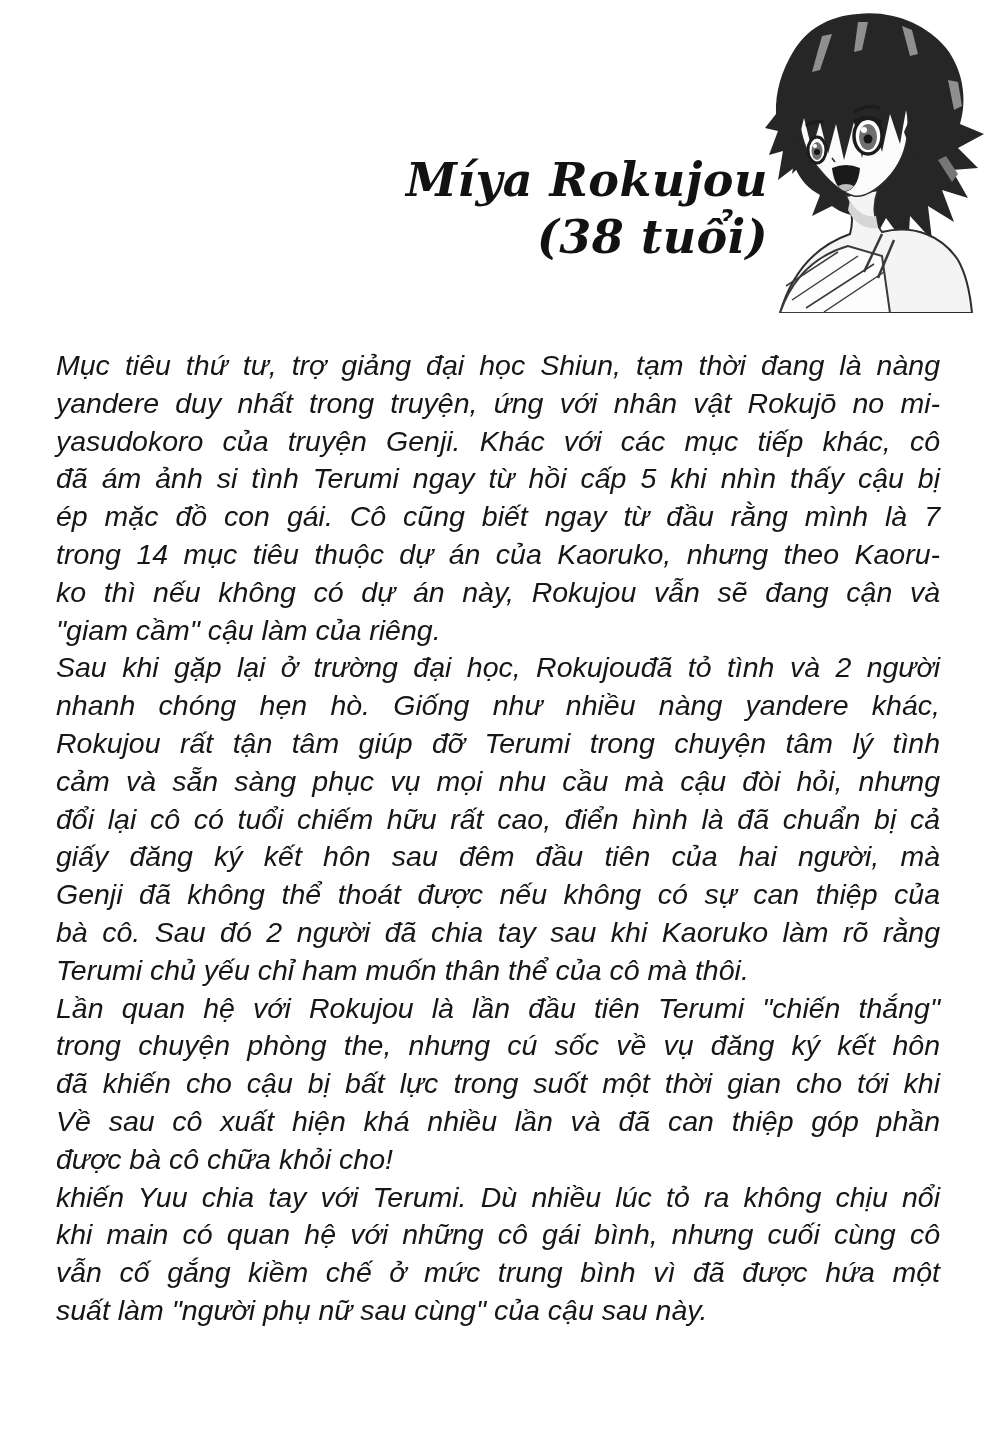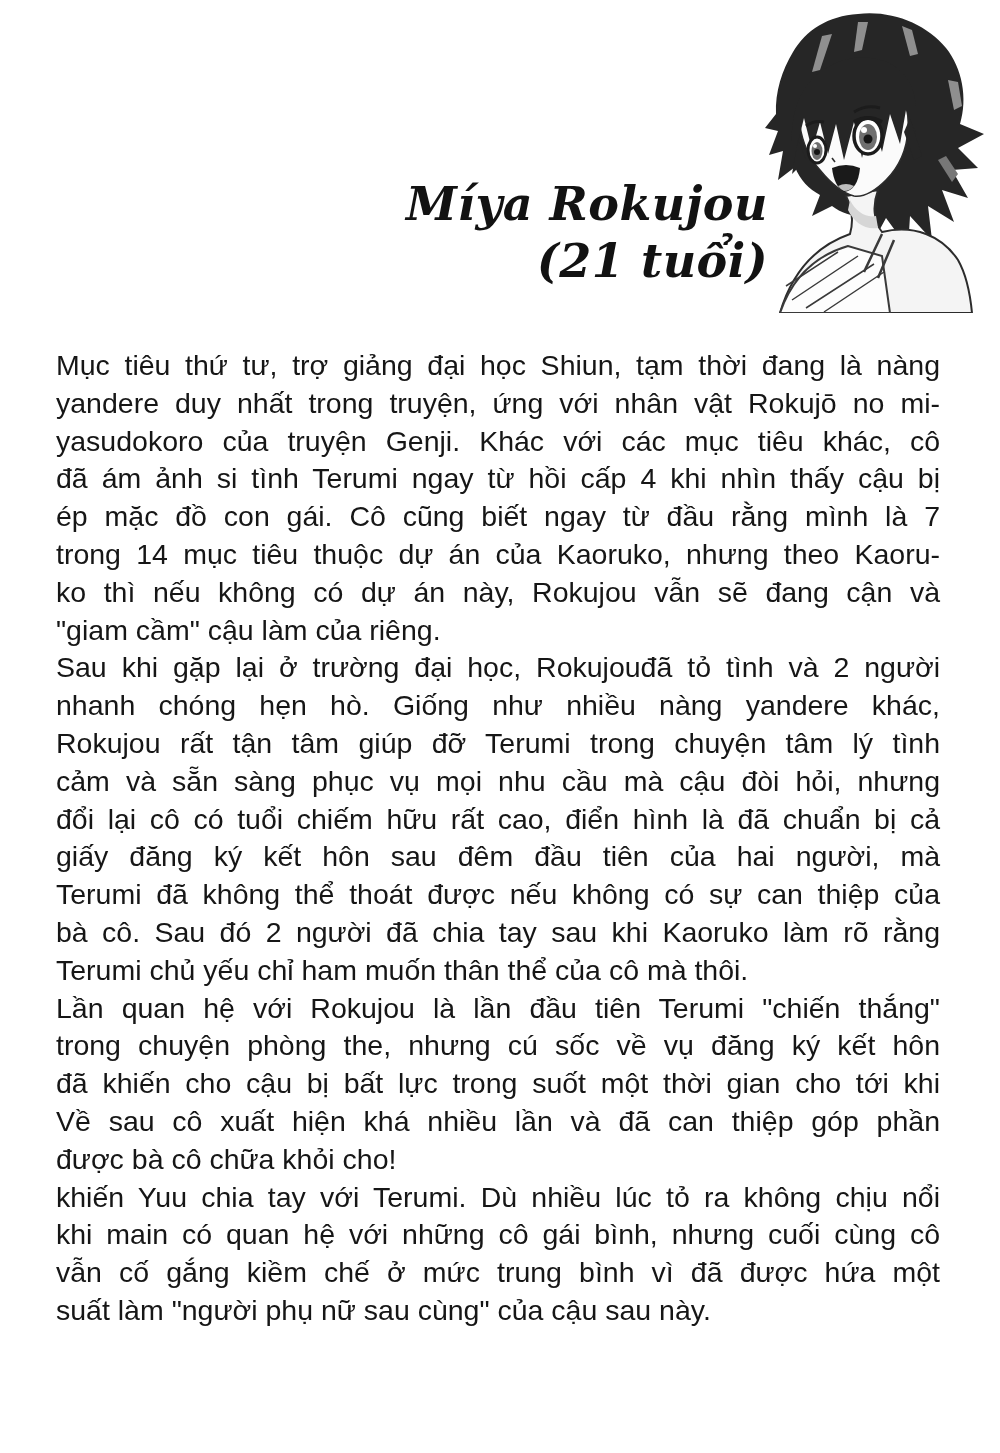--- a/index.html
+++ b/index.html
@@ -15,7 +15,7 @@
   
   .title-block {
     position: absolute;
-    top: 176px;
+    top: 152px;
     right: 232px;
     text-align: right;
     font-family: "DejaVu Serif", serif;

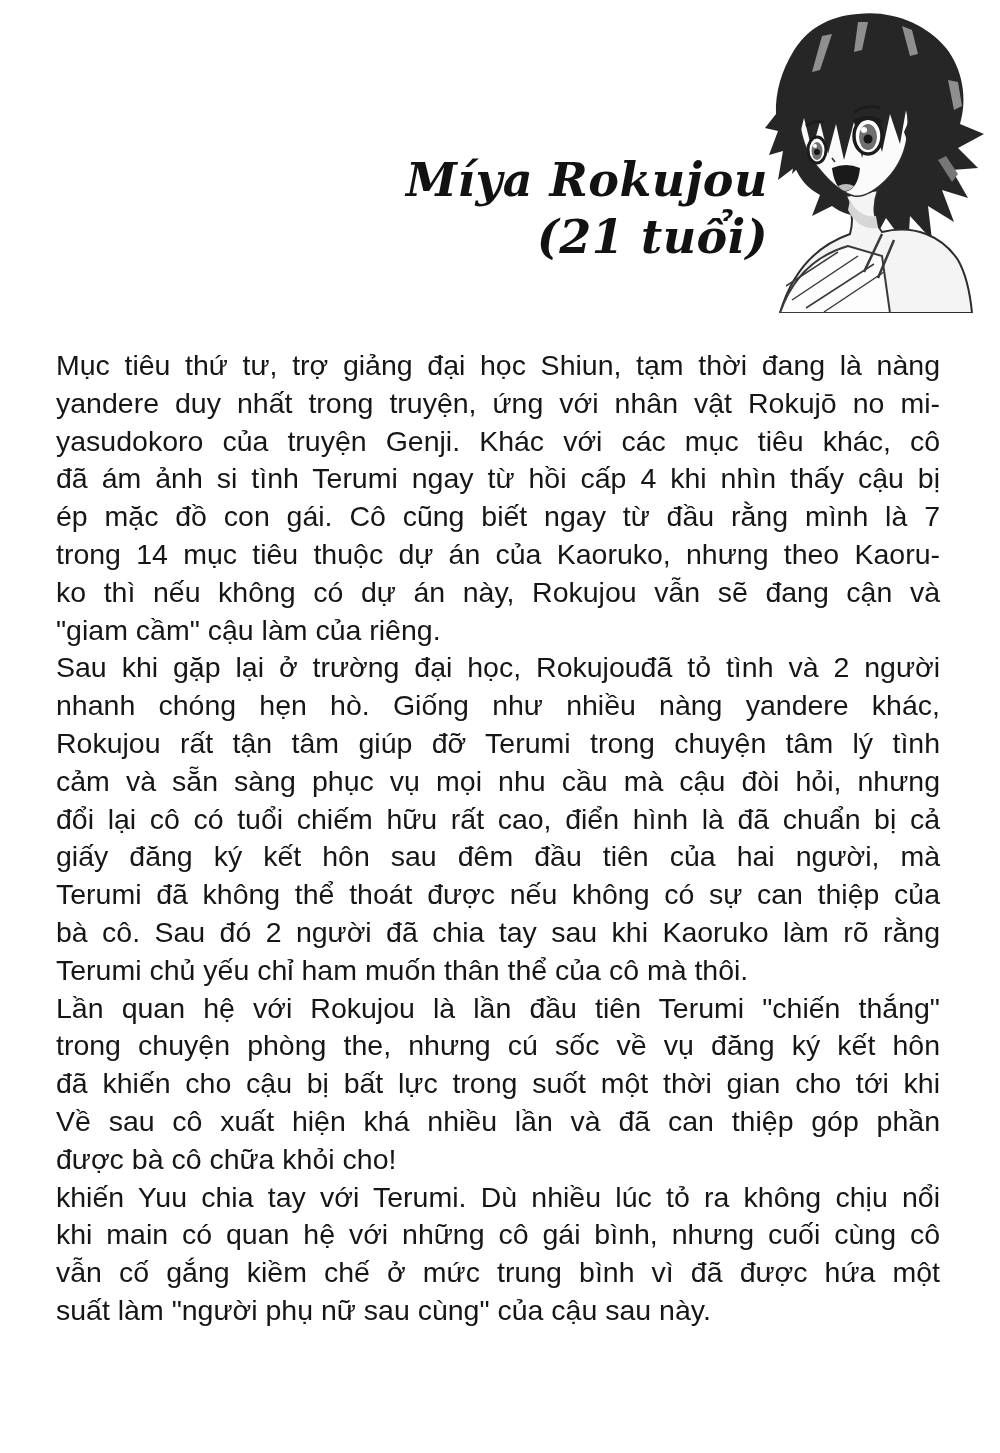--- a/index.html
+++ b/index.html
@@ -130,7 +130,7 @@
 
   <header class="title-block">
     <div>Míya Rokujou</div>
-    <div>(21 tuổi)</div>
+    <div>(38 tuổi)</div>
   </header>
 
   <main class="body-text">

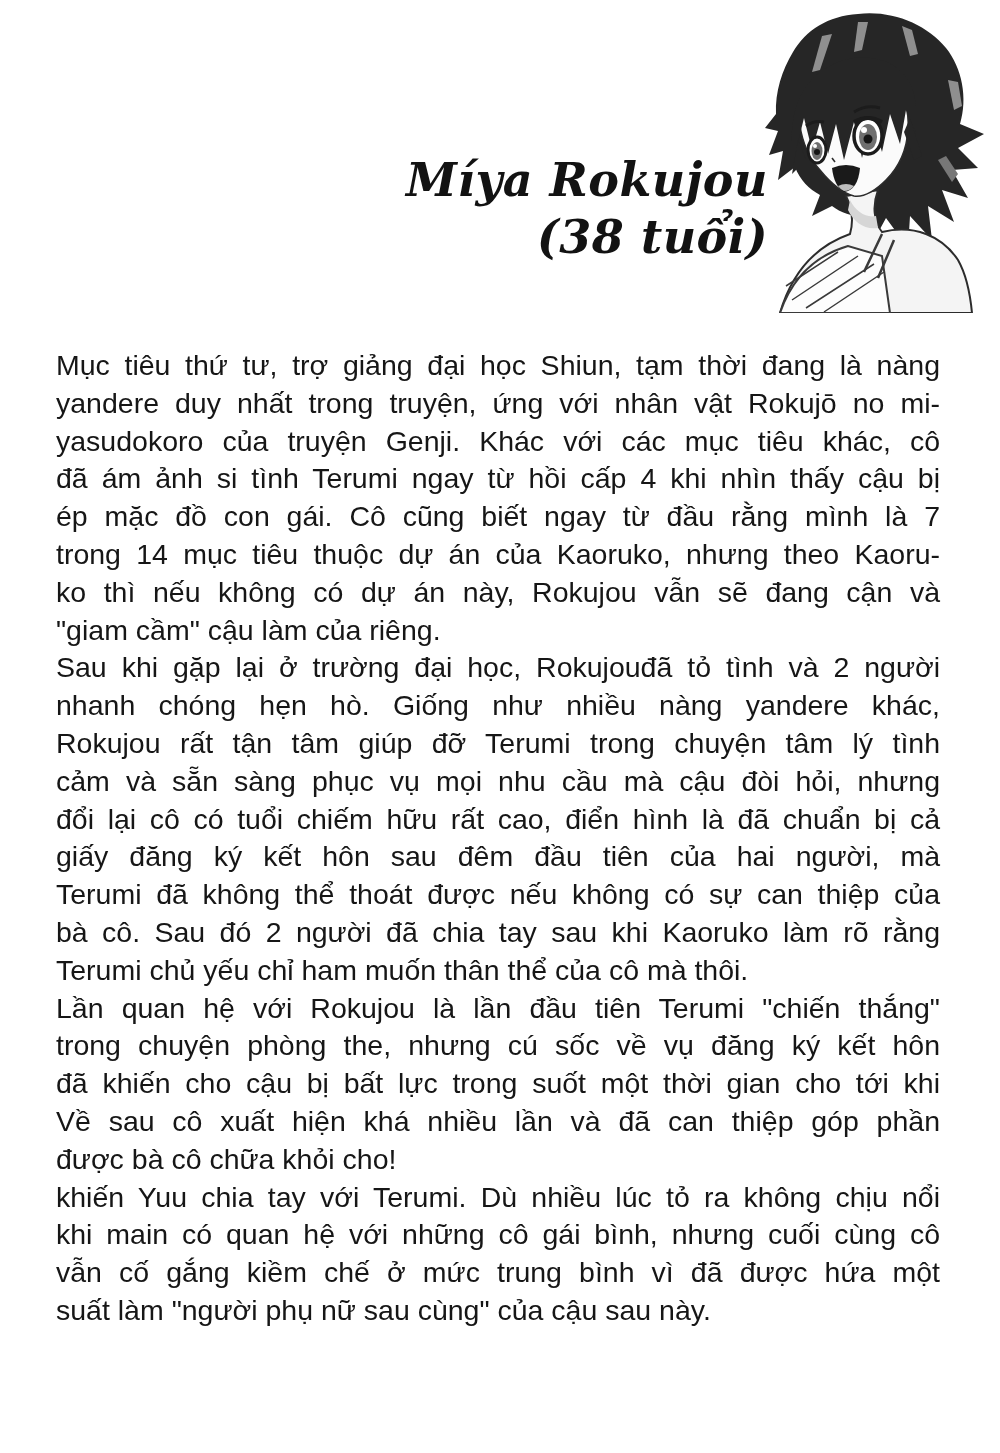--- a/index.html
+++ b/index.html
@@ -45,6 +45,7 @@
     top: 347px;
     left: 56px;
     width: 884px;
+    font-style: italic;
     font-size: 28.5px;
     line-height: 37.8px;
     color: #161616;

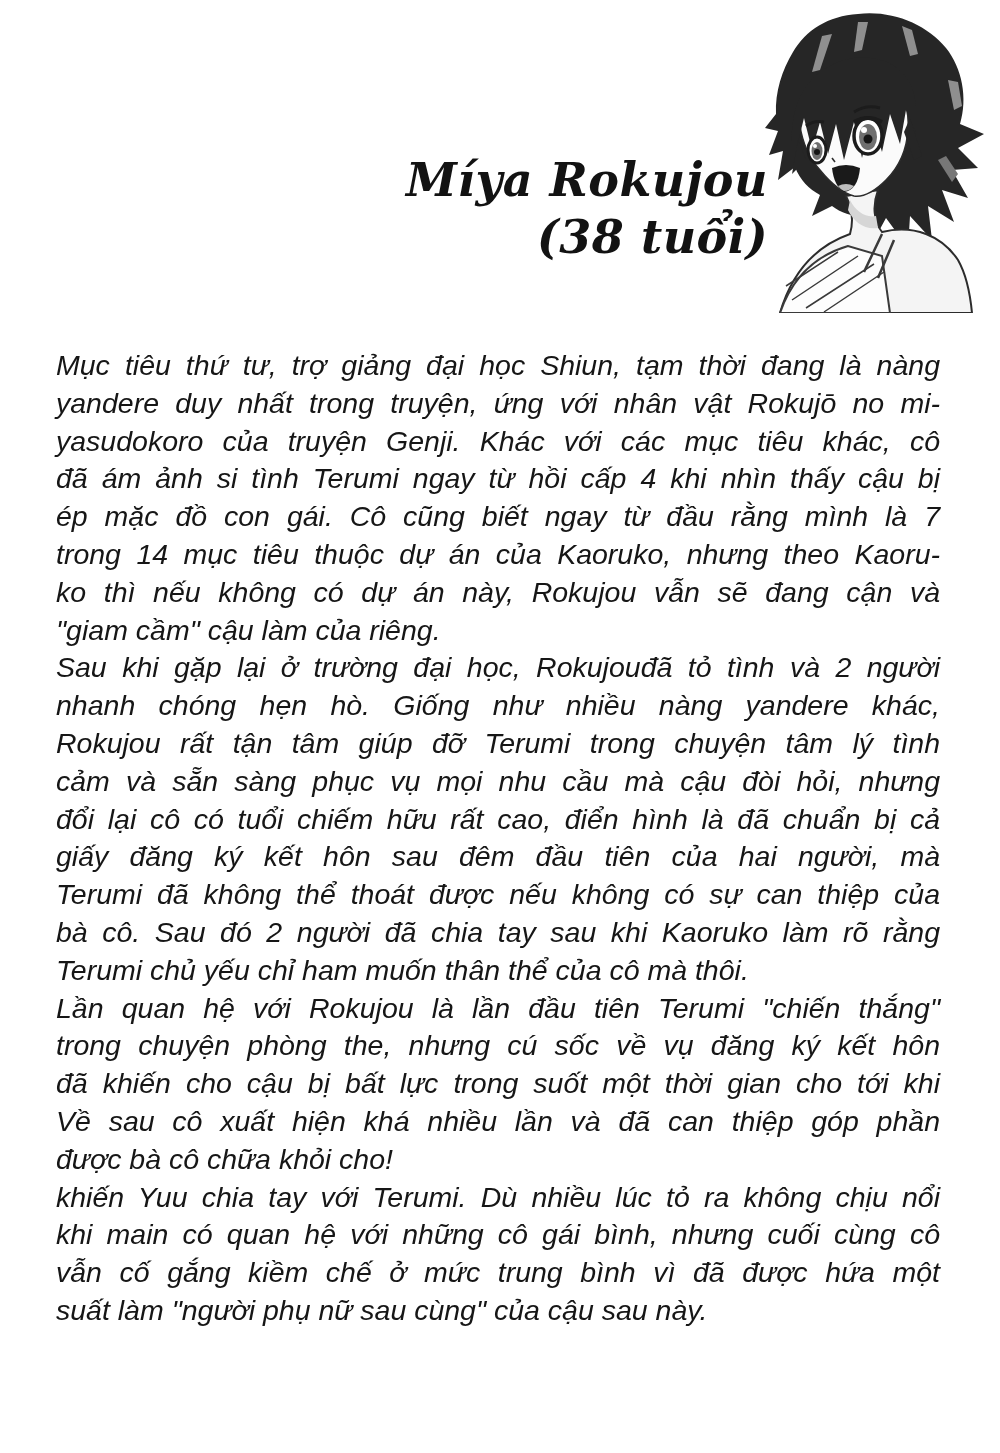--- a/index.html
+++ b/index.html
@@ -137,7 +137,7 @@
   <main class="body-text">
       <div class="jline">Mục tiêu thứ tư, trợ giảng đại học Shiun, tạm thời đang là nàng</div>
       <div class="jline">yandere duy nhất trong truyện, ứng với nhân vật Rokujō no mi-</div>
-      <div class="jline">yasudokoro của truyện Genji. Khác với các mục tiêu khác, cô</div>
+      <div class="jline">yasudokoro của truyện Genji. Khác với các mục tiếp khác, cô</div>
       <div class="jline">đã ám ảnh si tình Terumi ngay từ hồi cấp 4 khi nhìn thấy cậu bị</div>
       <div class="jline">ép mặc đồ con gái. Cô cũng biết ngay từ đầu rằng mình là 7</div>
       <div class="jline">trong 14 mục tiêu thuộc dự án của Kaoruko, nhưng theo Kaoru-</div>

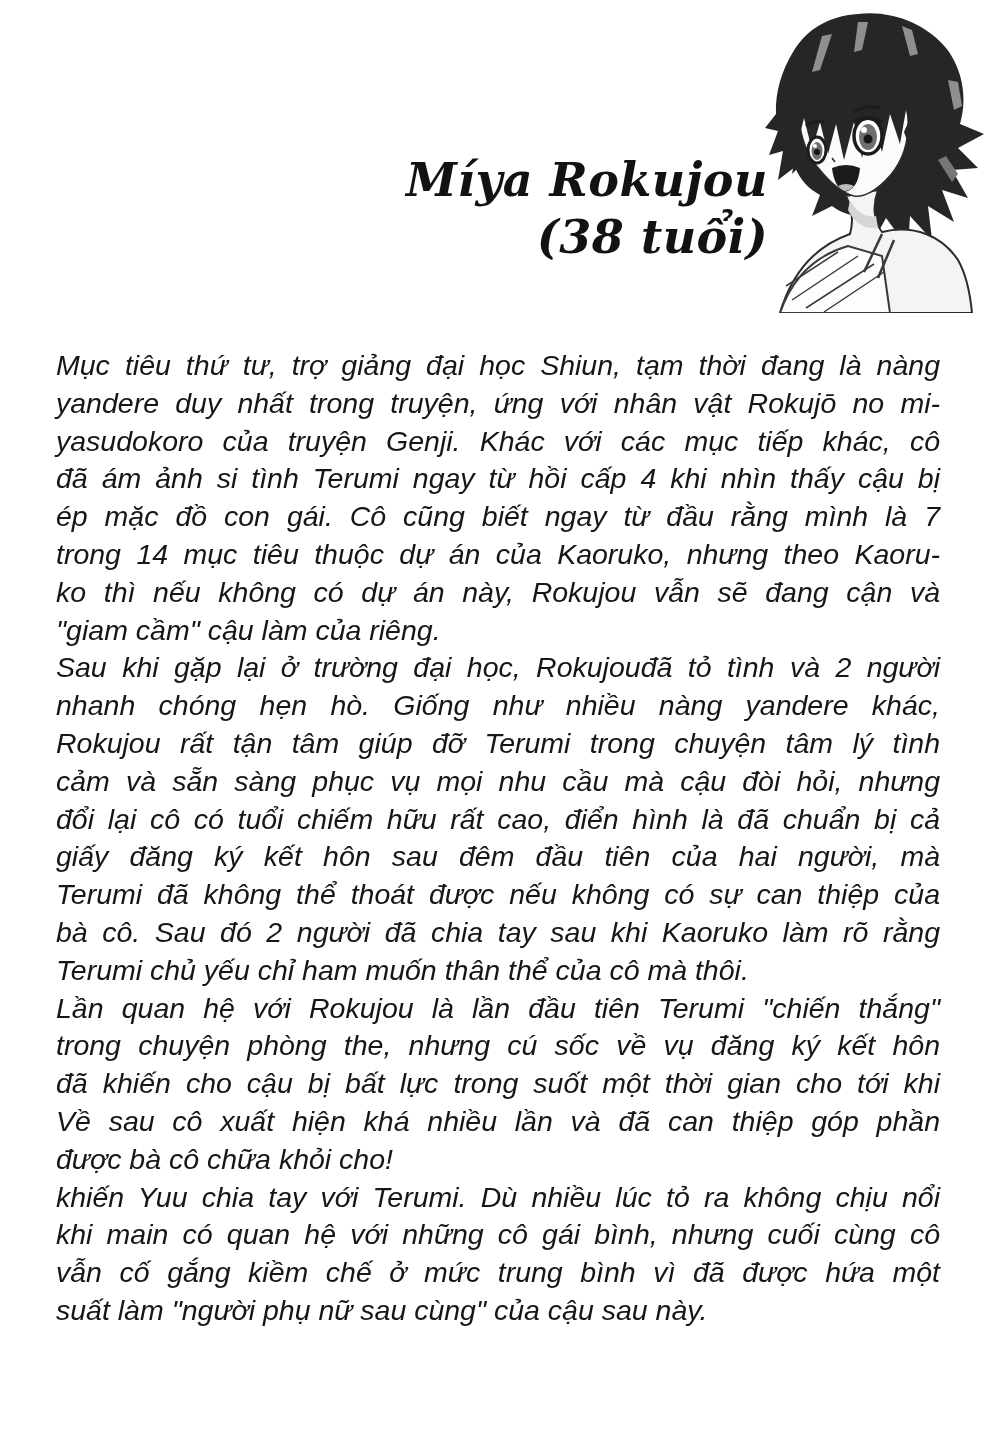--- a/index.html
+++ b/index.html
@@ -138,7 +138,7 @@
       <div class="jline">Mục tiêu thứ tư, trợ giảng đại học Shiun, tạm thời đang là nàng</div>
       <div class="jline">yandere duy nhất trong truyện, ứng với nhân vật Rokujō no mi-</div>
       <div class="jline">yasudokoro của truyện Genji. Khác với các mục tiếp khác, cô</div>
-      <div class="jline">đã ám ảnh si tình Terumi ngay từ hồi cấp 4 khi nhìn thấy cậu bị</div>
+      <div class="jline">đã ám ảnh si tình Terumi ngay từ hồi cấp 5 khi nhìn thấy cậu bị</div>
       <div class="jline">ép mặc đồ con gái. Cô cũng biết ngay từ đầu rằng mình là 7</div>
       <div class="jline">trong 14 mục tiêu thuộc dự án của Kaoruko, nhưng theo Kaoru-</div>
       <div class="jline">ko thì nếu không có dự án này, Rokujou vẫn sẽ đang cận và</div>

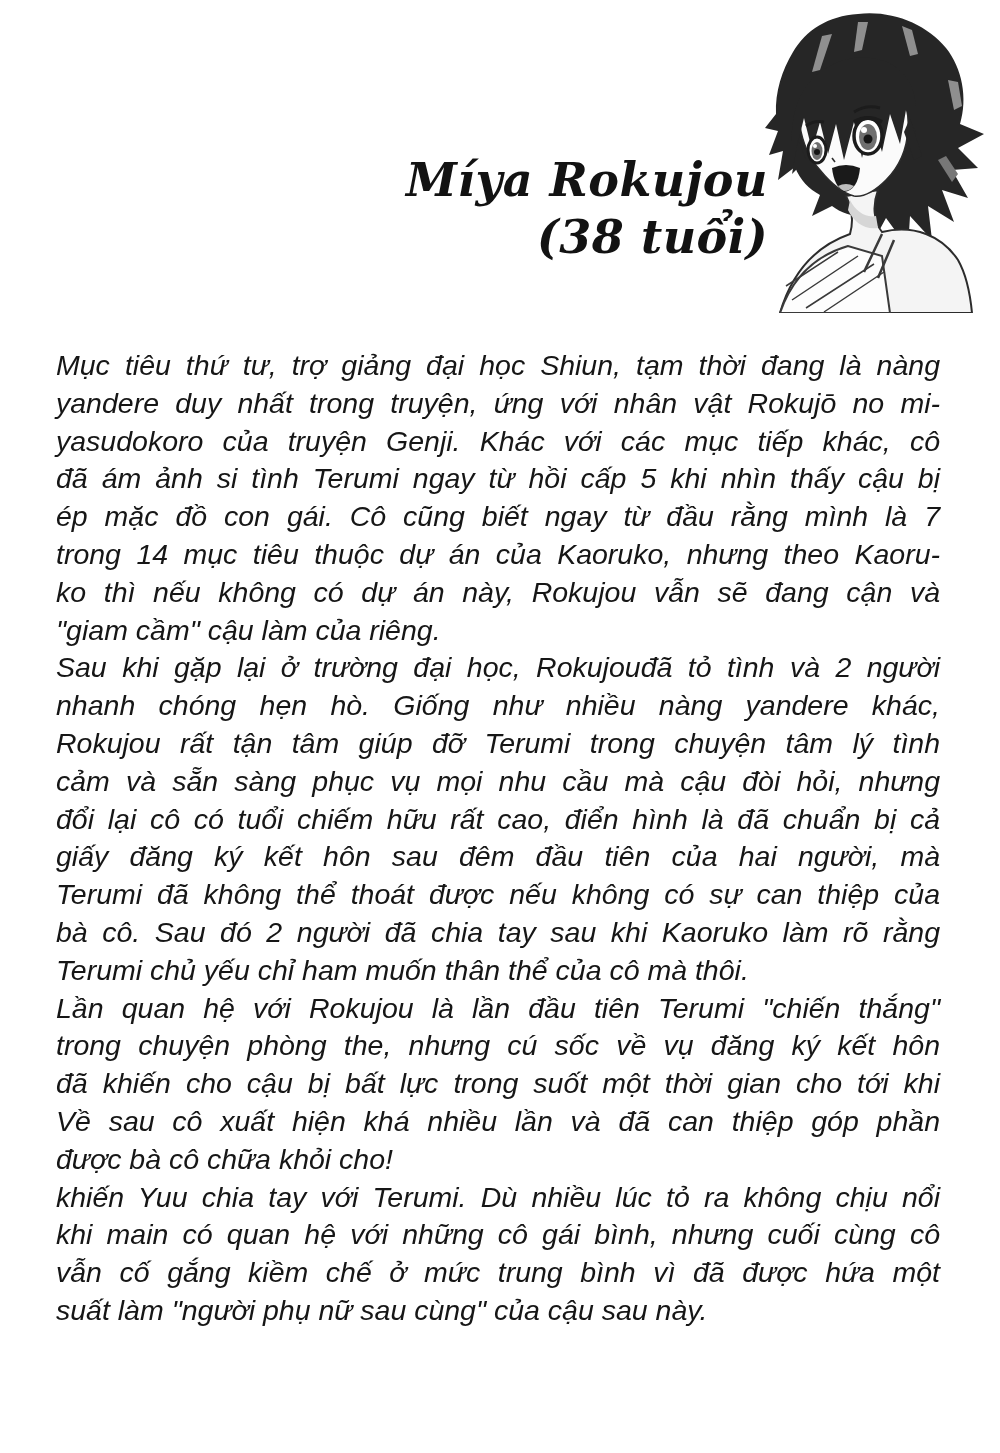--- a/index.html
+++ b/index.html
@@ -149,7 +149,7 @@
       <div class="jline">cảm và sẵn sàng phục vụ mọi nhu cầu mà cậu đòi hỏi, nhưng</div>
       <div class="jline">đổi lại cô có tuổi chiếm hữu rất cao, điển hình là đã chuẩn bị cả</div>
       <div class="jline">giấy đăng ký kết hôn sau đêm đầu tiên của hai người, mà</div>
-      <div class="jline">Terumi đã không thể thoát được nếu không có sự can thiệp của</div>
+      <div class="jline">Genji đã không thể thoát được nếu không có sự can thiệp của</div>
       <div class="jline">bà cô. Sau đó 2 người đã chia tay sau khi Kaoruko làm rõ rằng</div>
       <div class="jline lastline">Terumi chủ yếu chỉ ham muốn thân thể của cô mà thôi.</div>
       <div class="jline">Lần quan hệ với Rokujou là lần đầu tiên Terumi "chiến thắng"</div>

